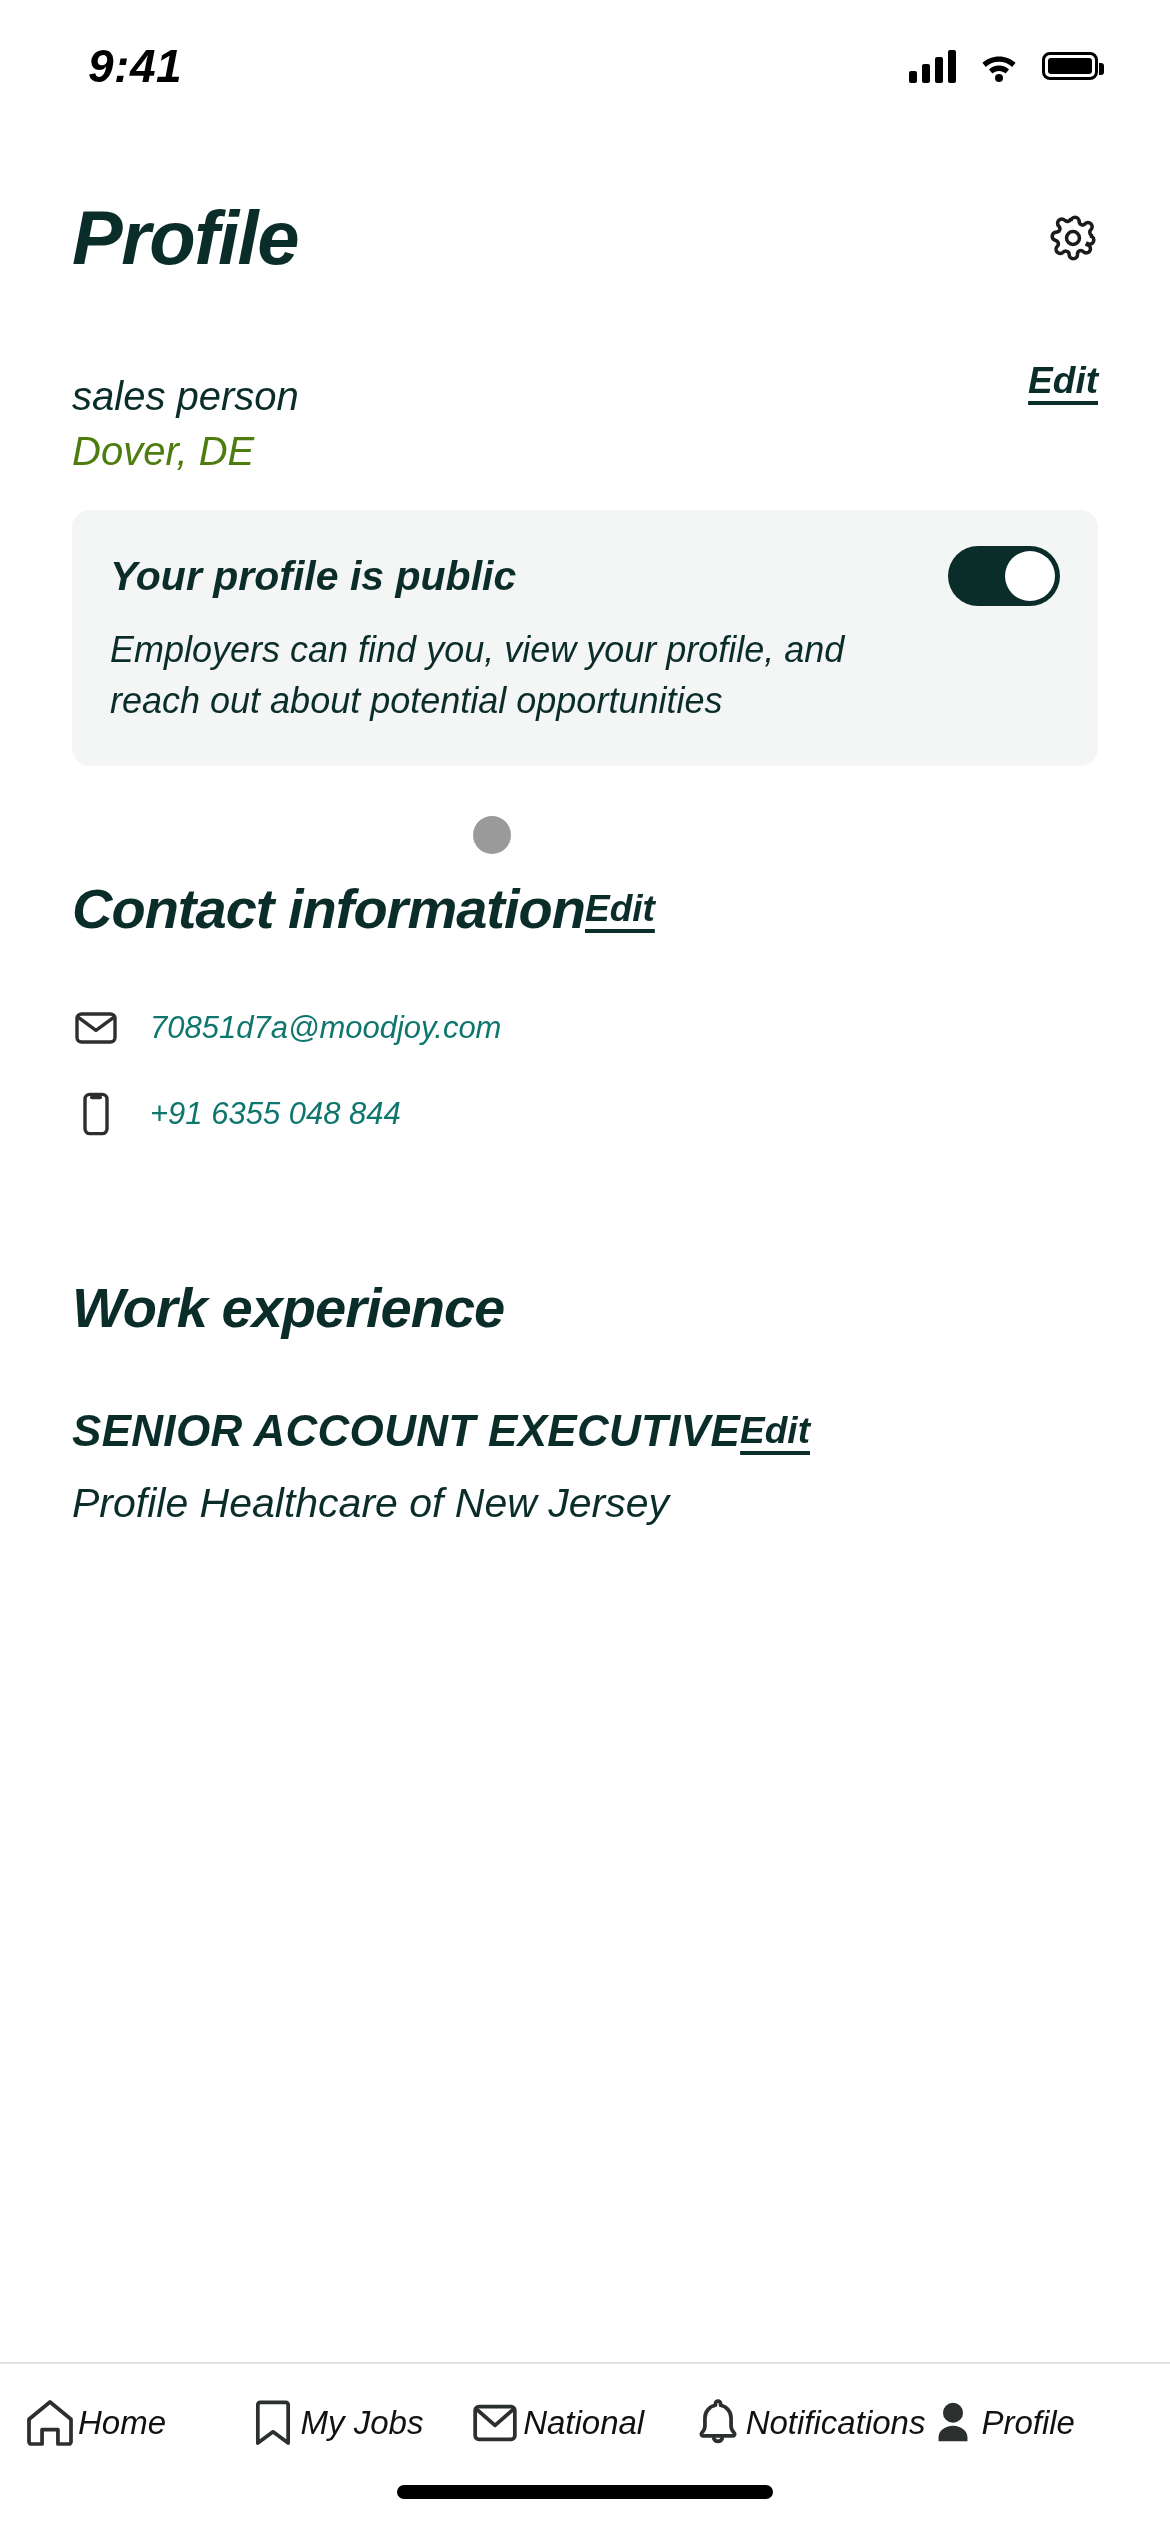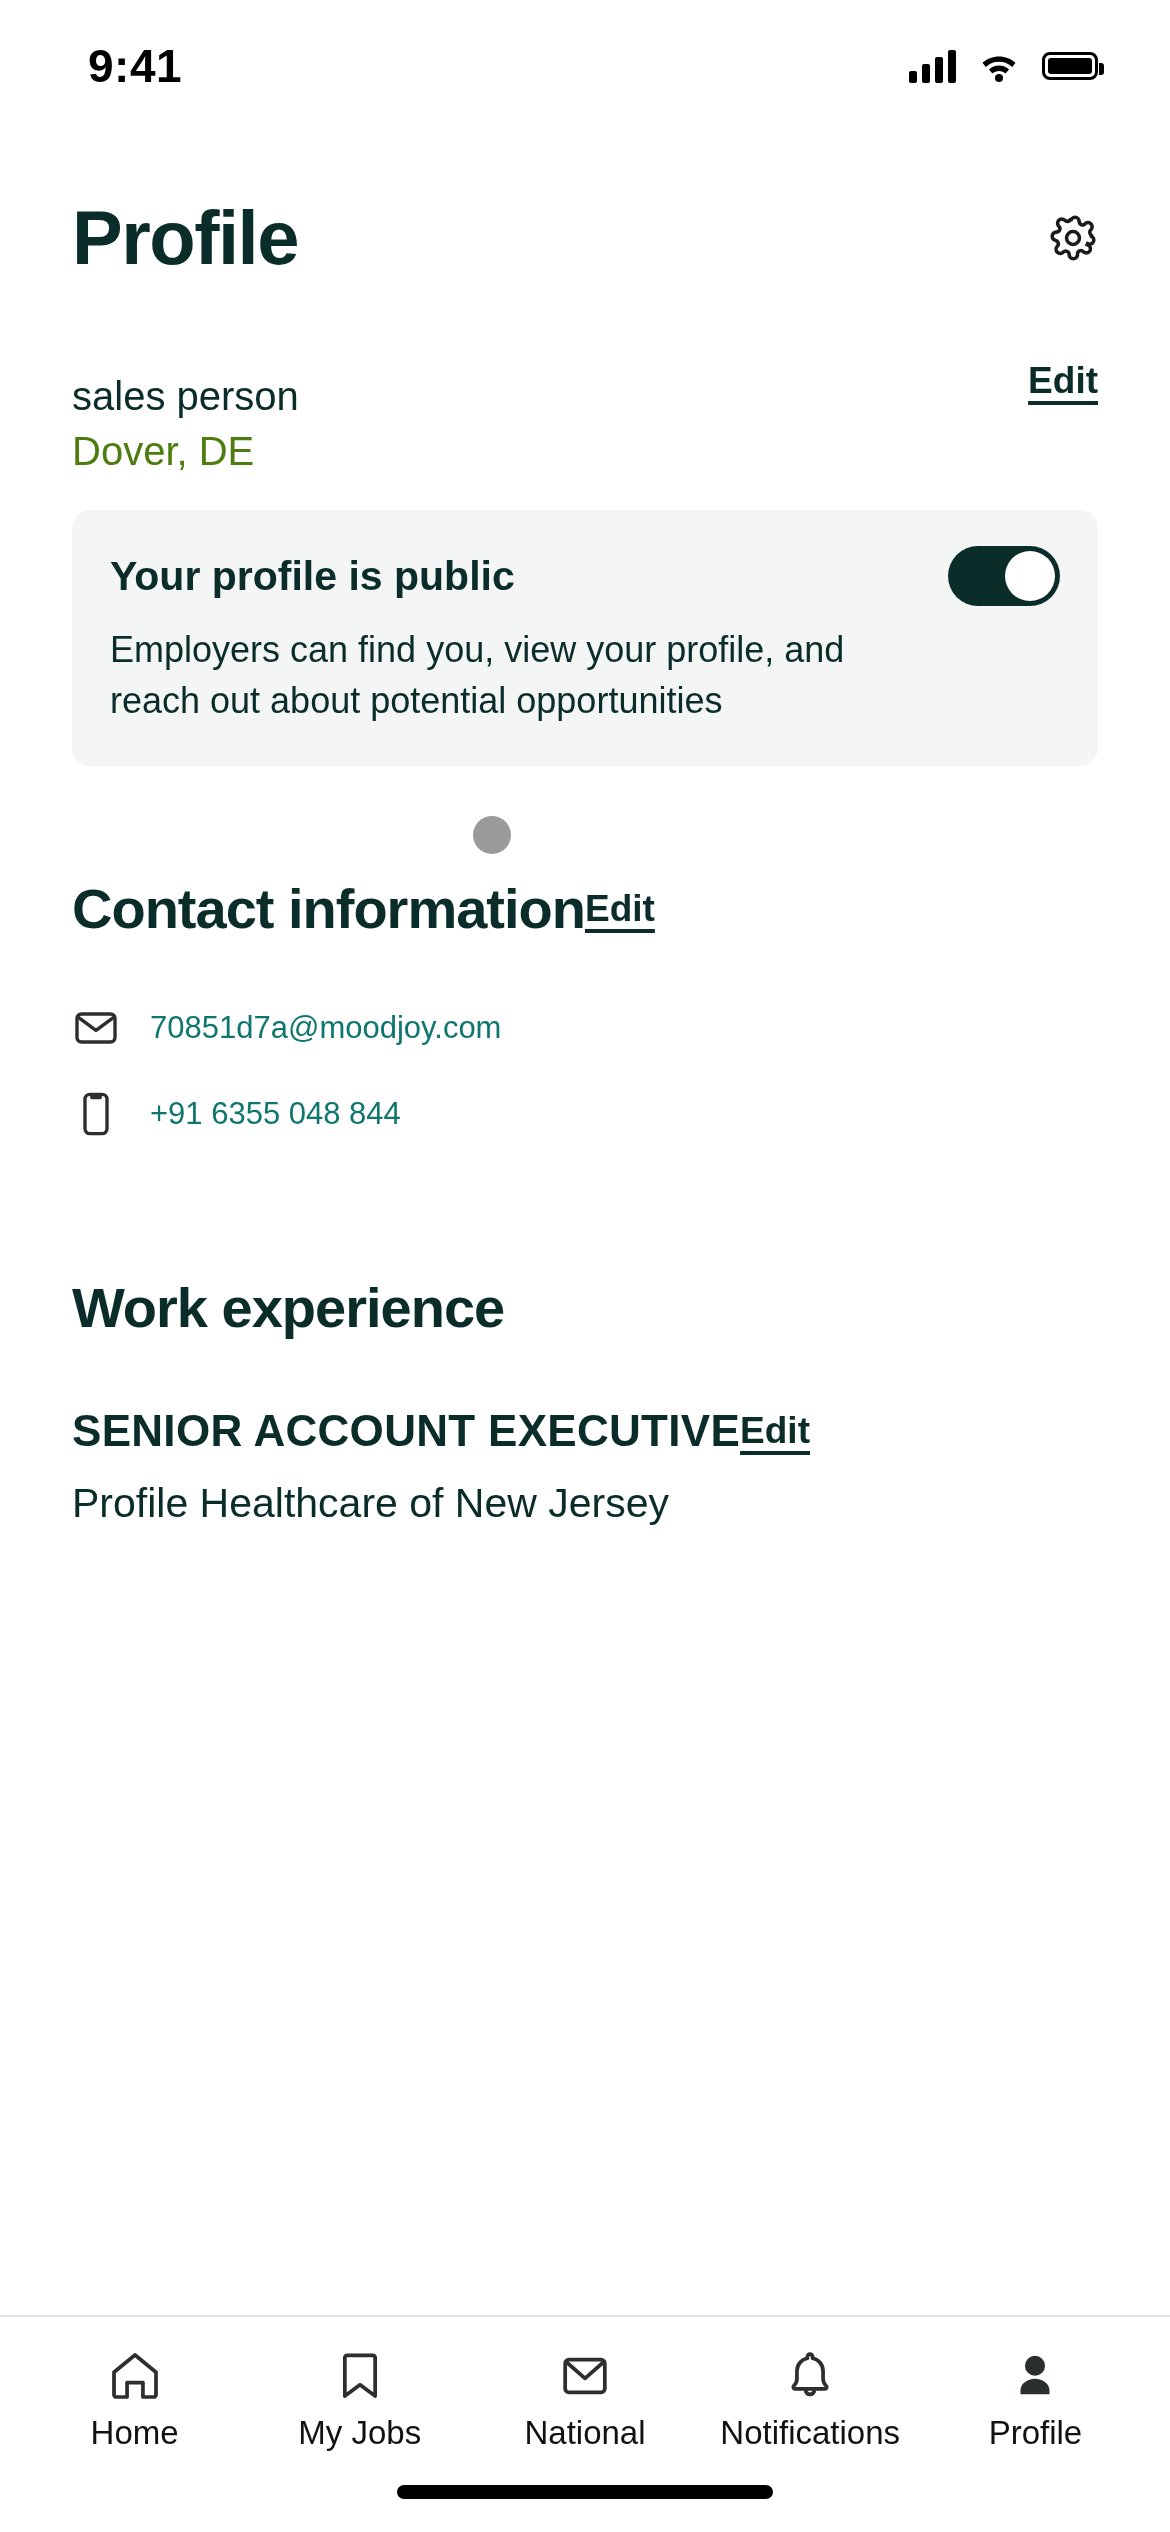--- a/index.html
+++ b/index.html
@@ -14,7 +14,7 @@
     position:relative;
     width:1170px; height:2532px;
     background:#ffffff;
-    display:flex; flex-direction:column;
+    display:flex; flex-direction:column;font-style:italic;
   }
 
   

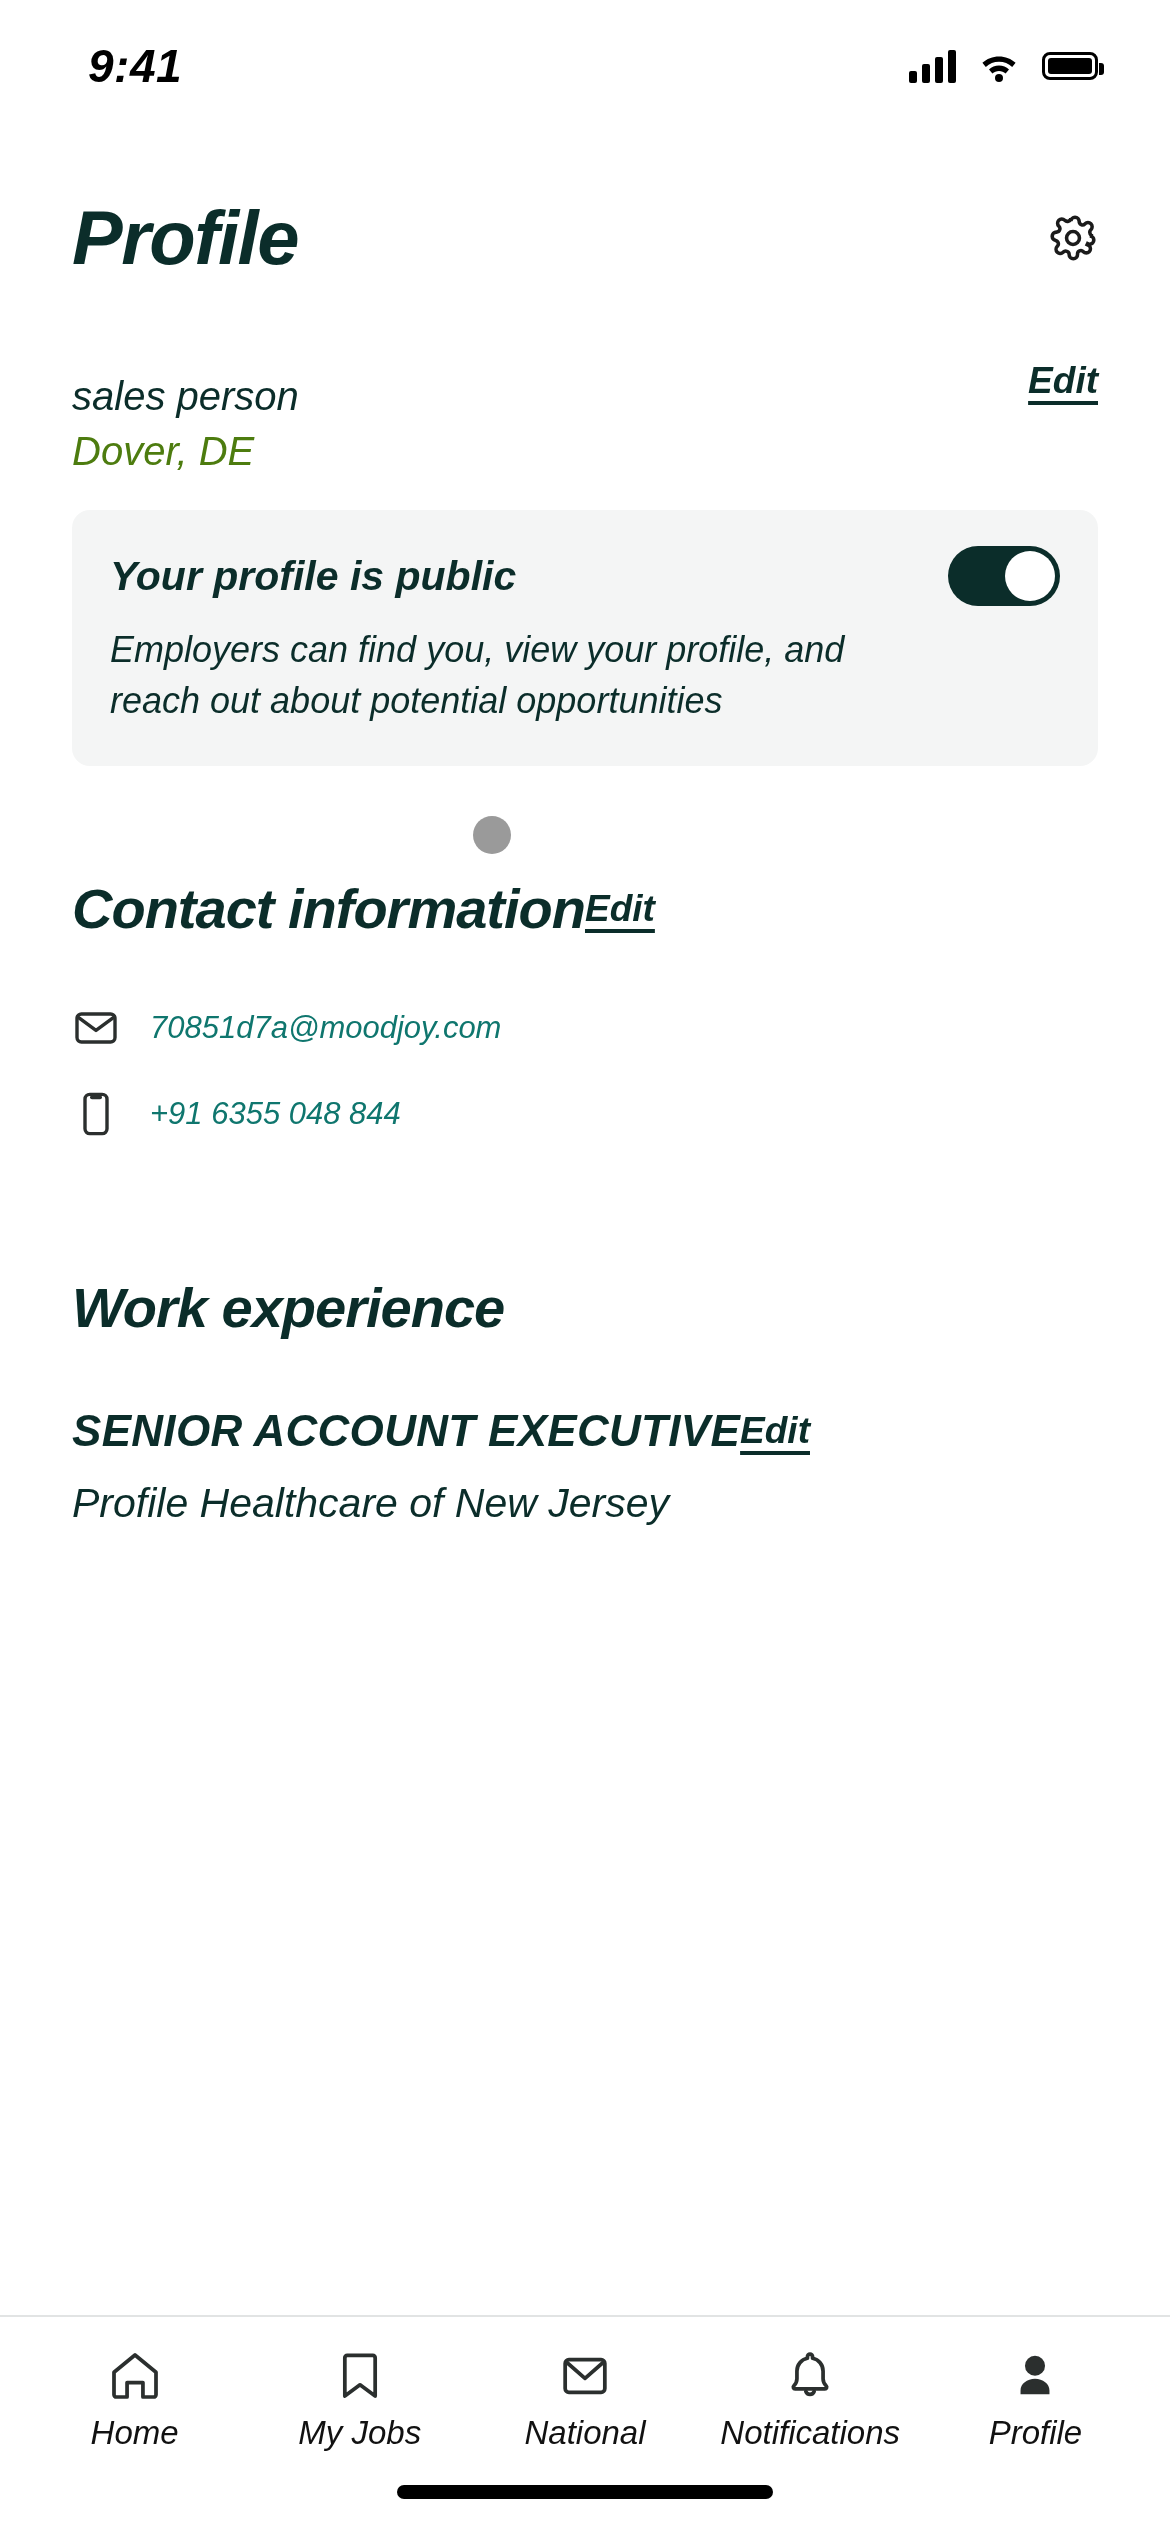--- a/index.html
+++ b/index.html
@@ -180,7 +180,7 @@
   }
   .tab {
     flex:1 1 0;
-    display:flex; flex-direction:column; align-items:center; gap:9px;
+    display:flex; flex-direction:row; align-items:center; gap:0;
     cursor:pointer;
   }
   .tab-label { font-size:33px; color:#111; font-weight:400; }

